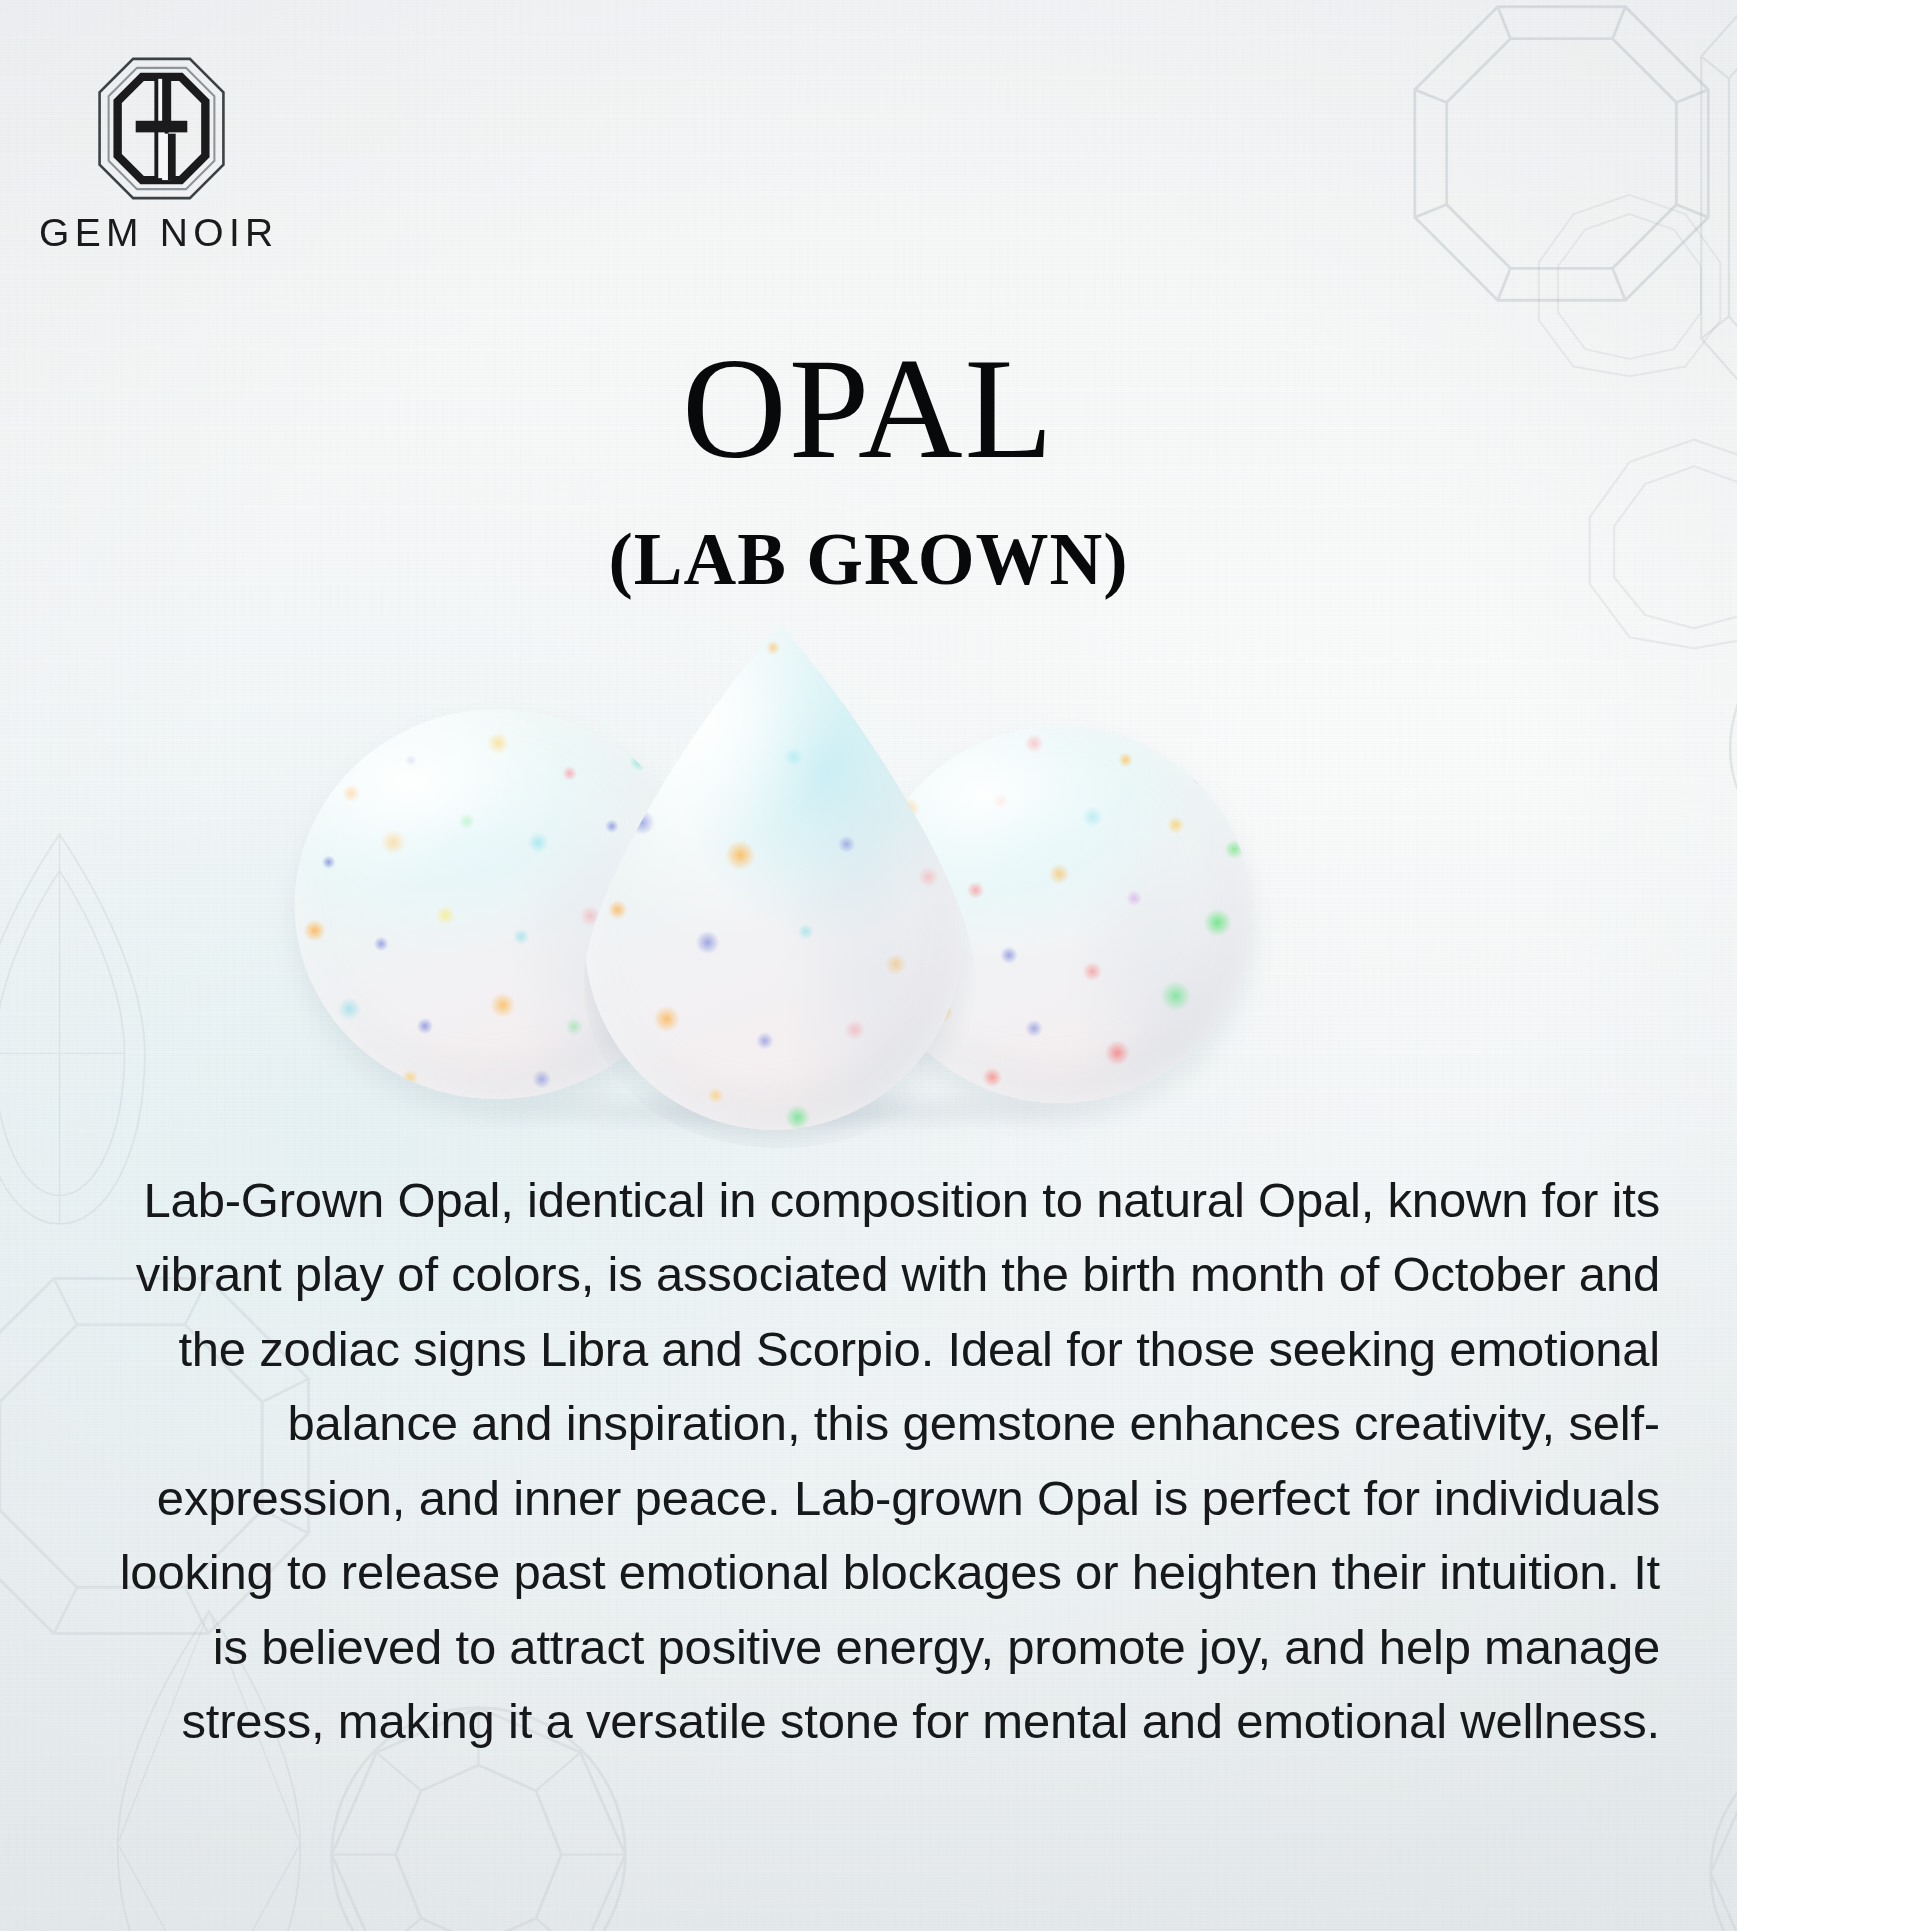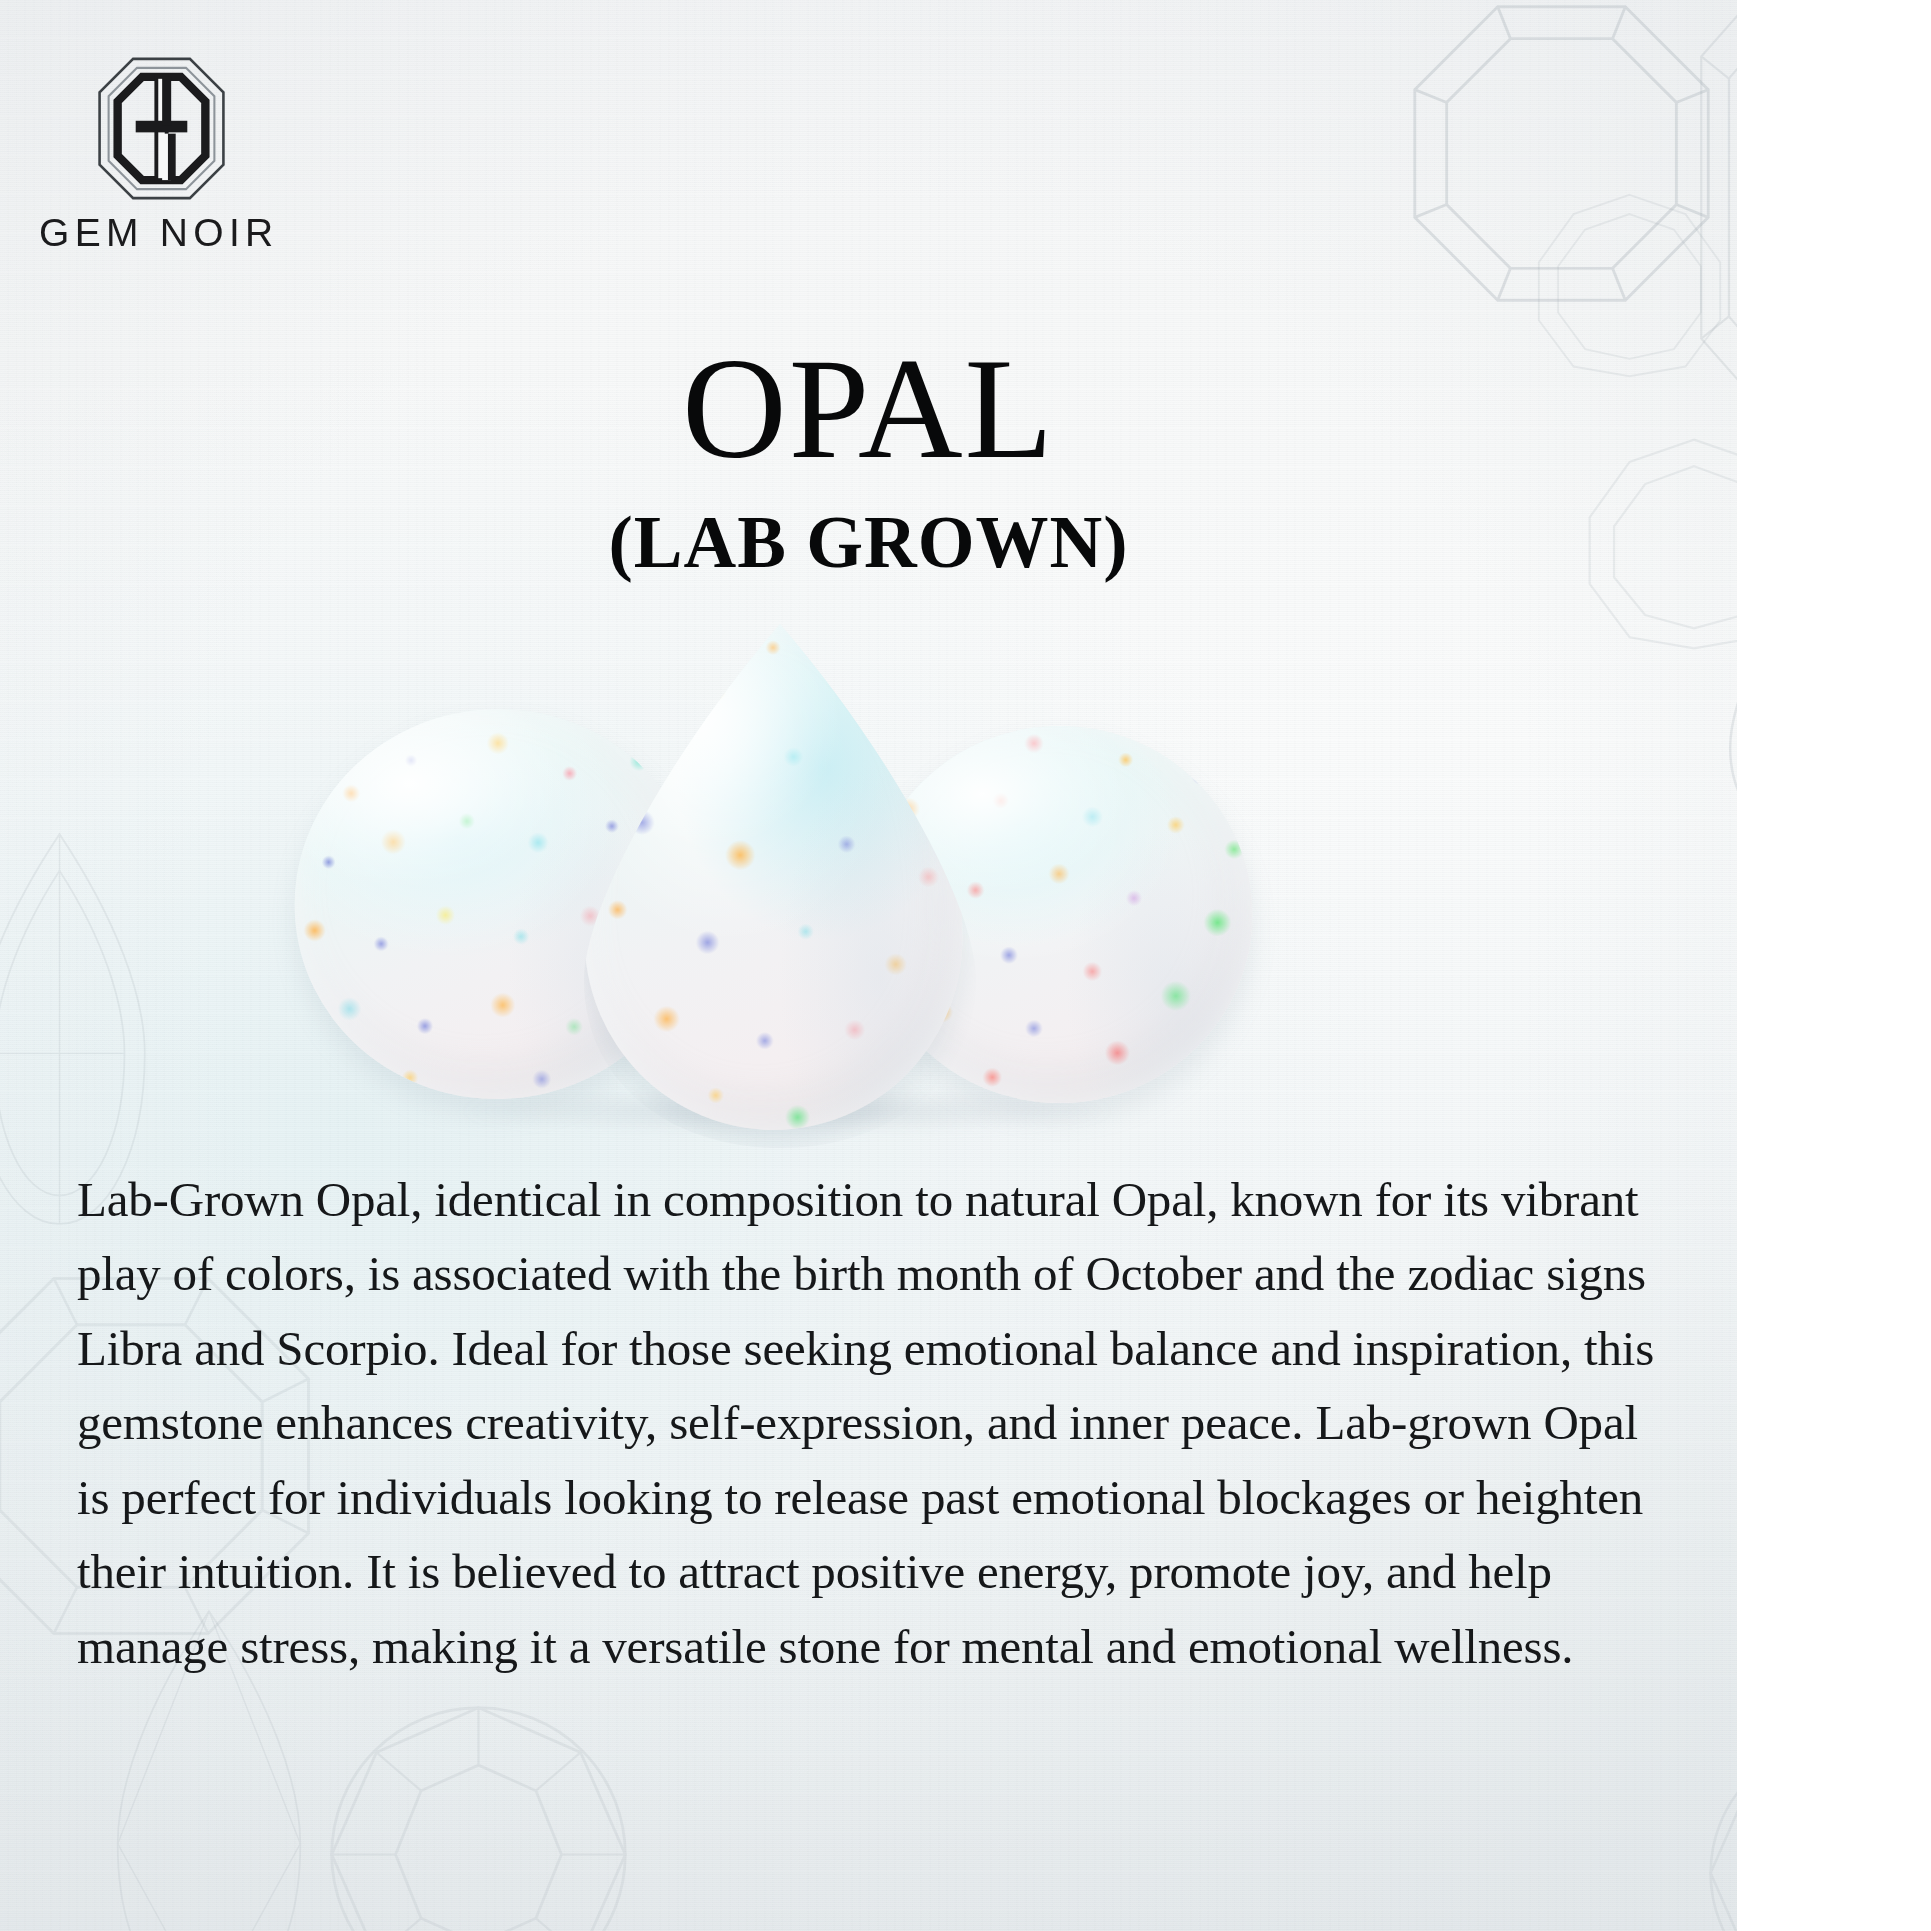--- a/index.html
+++ b/index.html
@@ -102,7 +102,7 @@
     color: #08090a;
   }
   #gem-subtitle {
-    margin-top: 25px;
+    margin-top: 42px;
     font-family: "Liberation Serif", serif;
     font-size: 73px;
     line-height: 1.0;

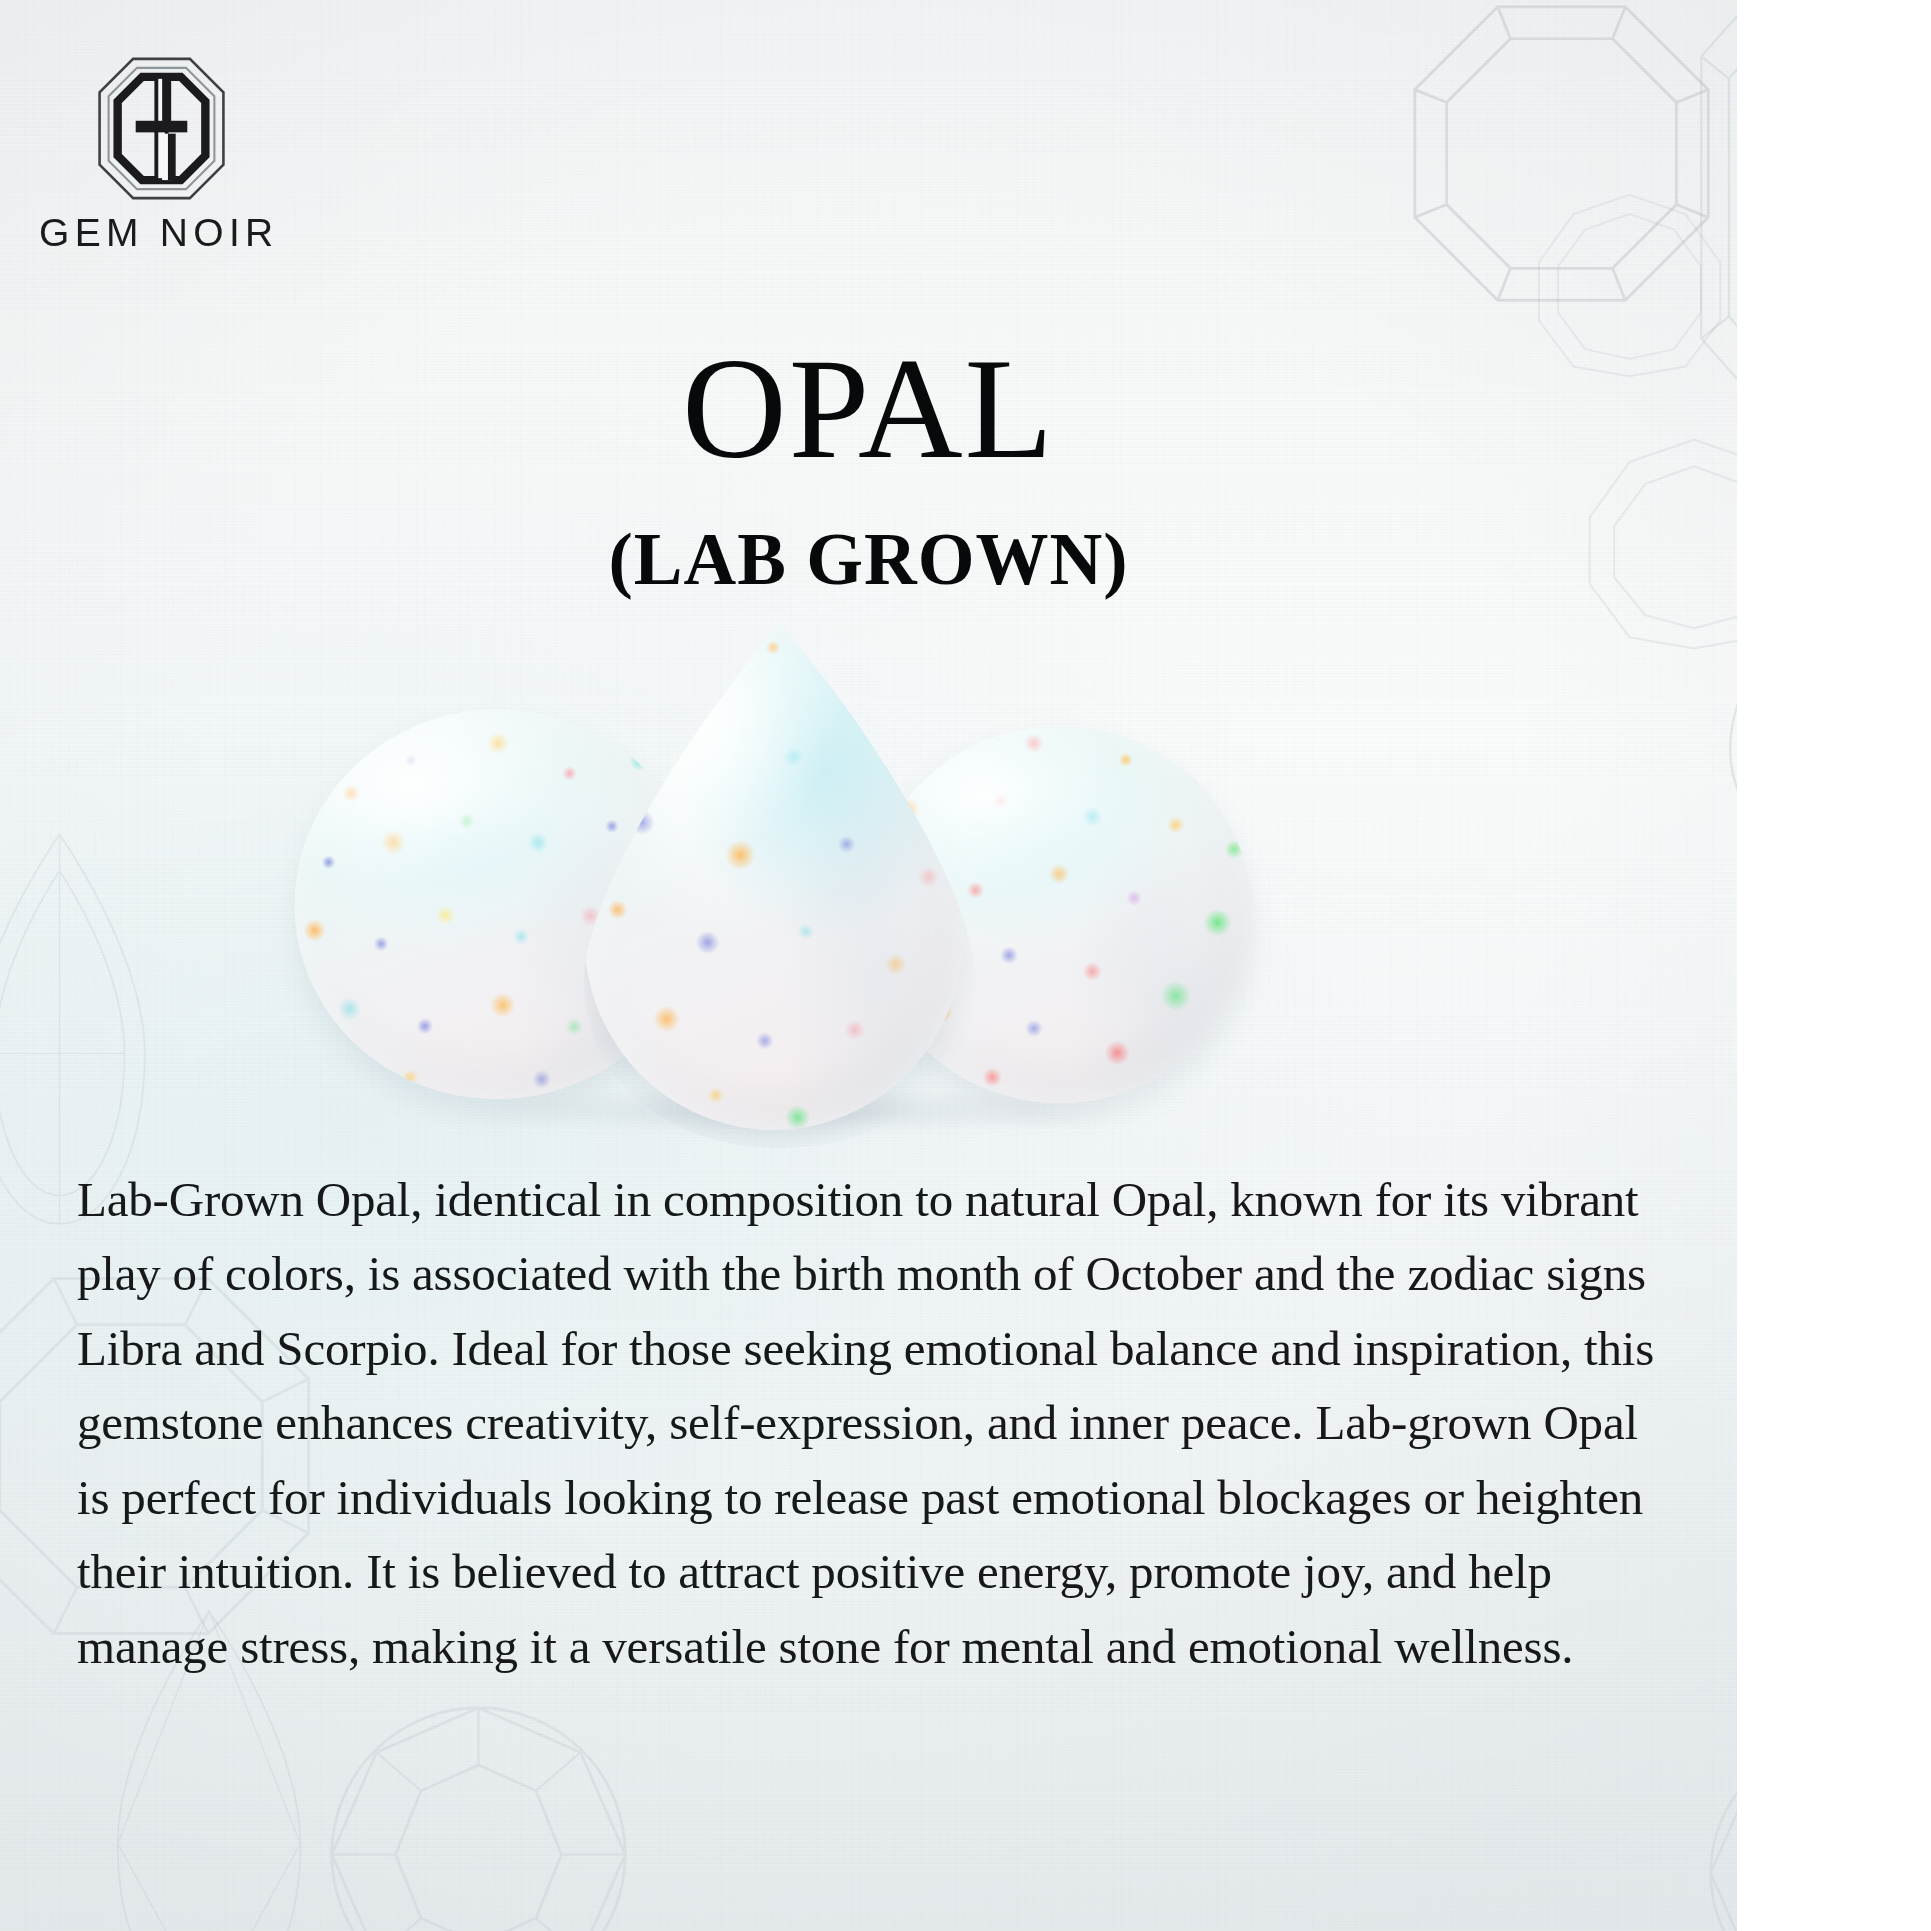--- a/index.html
+++ b/index.html
@@ -181,8 +181,8 @@
     transform: translateX(-50%);
     top: 1163px;
     width: 1583px;
-    text-align: left;
-    font-family: Liberation Serif, serif;
+    text-align: right;
+    font-family: Liberation Sans, sans-serif;
     font-size: 49px;
     line-height: 1.52;
     letter-spacing: -0.2px;

